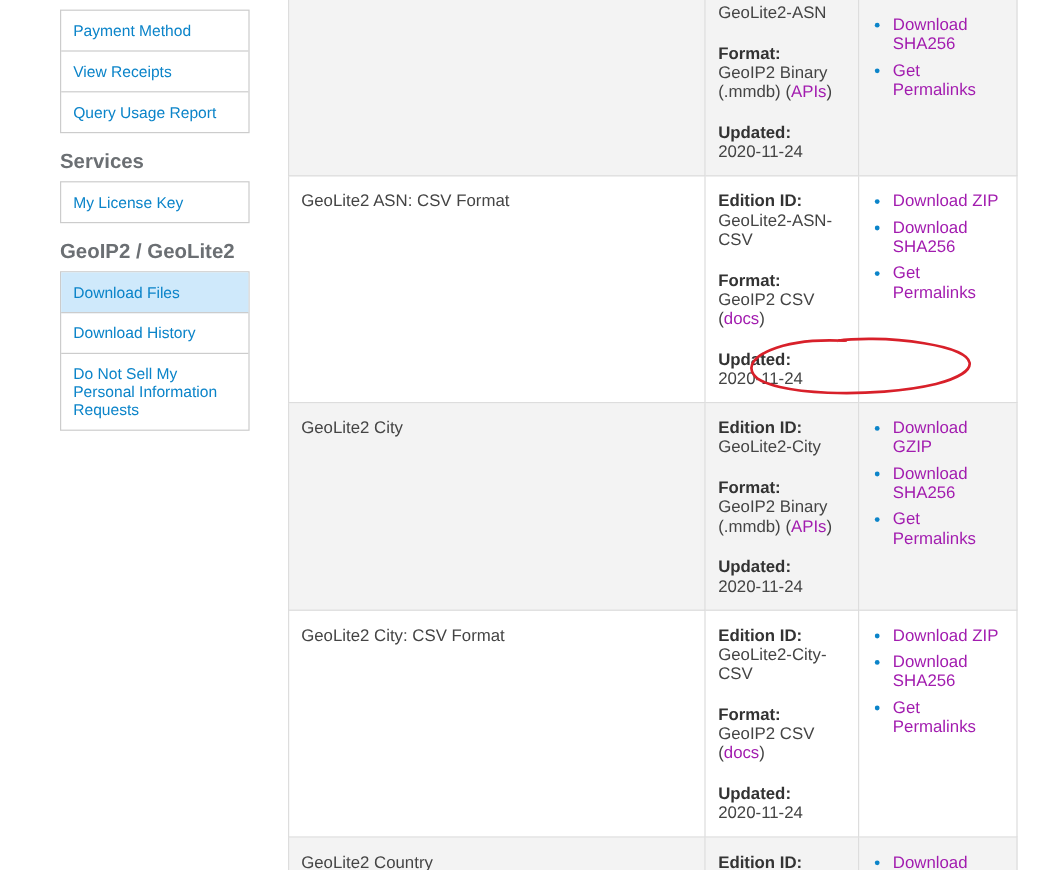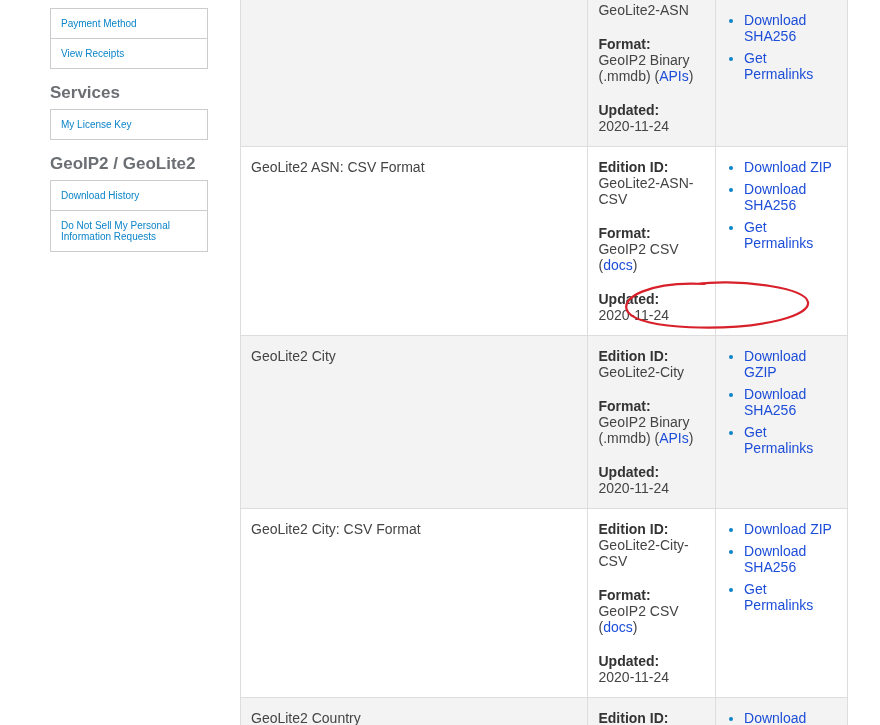--- a/index.html
+++ b/index.html
@@ -21,7 +21,7 @@
       border-bottom: 1px solid #ccc;
       color: #0b84c9;
       cursor: pointer;
-      font-size: 10px;
+      font-size: 13px;
     }
     .sidebar-item:last-child { border-bottom: none; }
     .sidebar-item.active { background: #cfe9fb; }

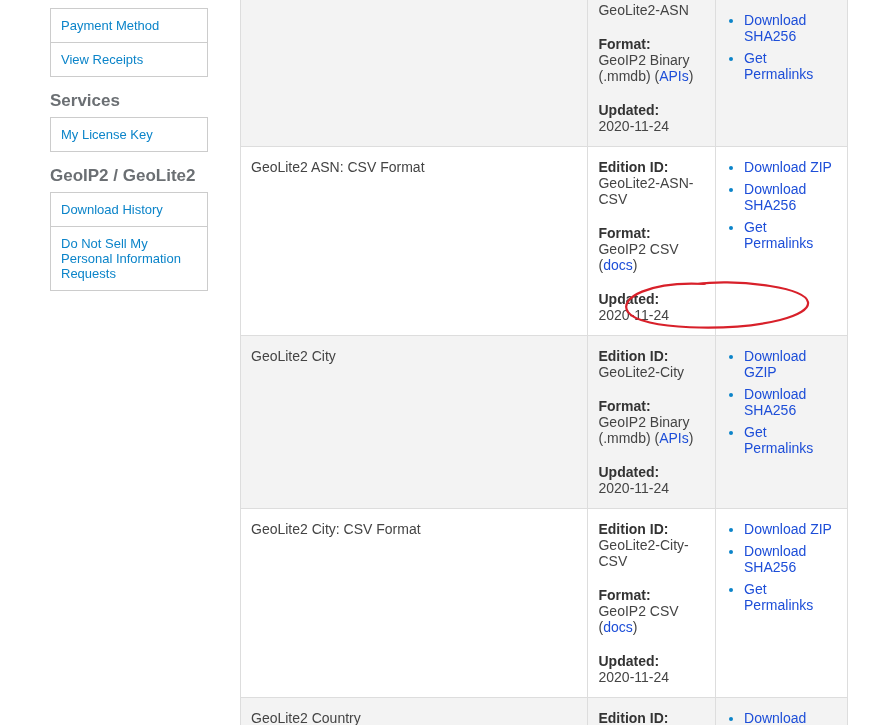--- a/index.html
+++ b/index.html
@@ -50,7 +50,7 @@
     .meta-label { font-weight: 700; margin-top: 18px; }
     .meta-label:first-child { margin-top: 0; }
     .meta-value { color: #444; }
-    .link { color: #1d4ed8; cursor: pointer; }
+    .link { color: #a21caf; cursor: pointer; }
     ul.link-list { list-style: disc; padding-left: 18px; color: #0b84c9; }
     ul.link-list li { margin-bottom: 6px; }
     .annot {

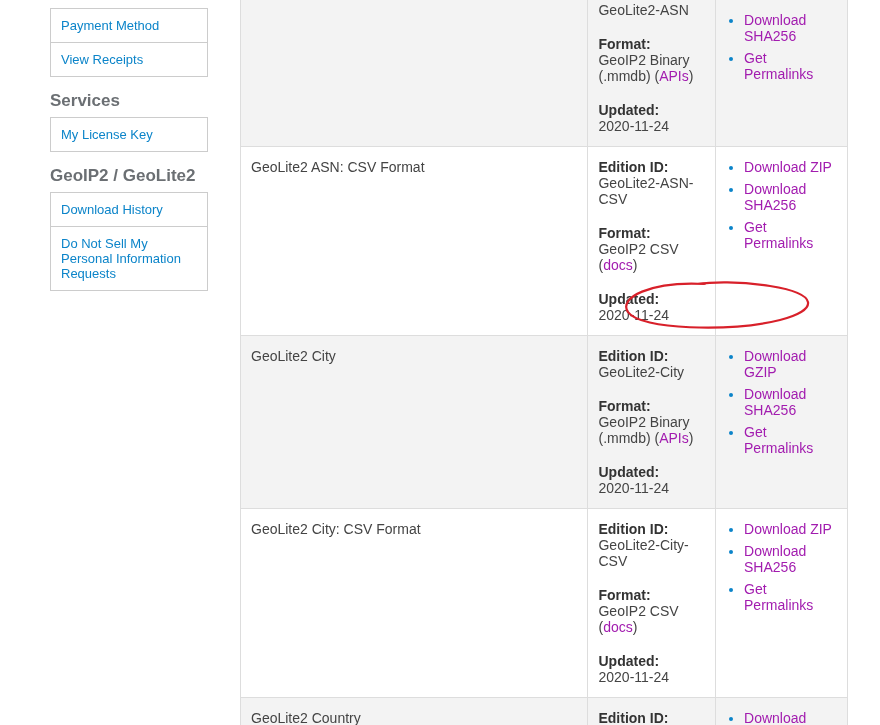--- a/index.html
+++ b/index.html
@@ -66,6 +66,7 @@
     <div class="sidebar-box">
       <div class="sidebar-item">Payment Method</div>
       <div class="sidebar-item">View Receipts</div>
+      <div class="sidebar-item">Query Usage Report</div>
     </div>
 
     <div class="sidebar-label">Services</div>

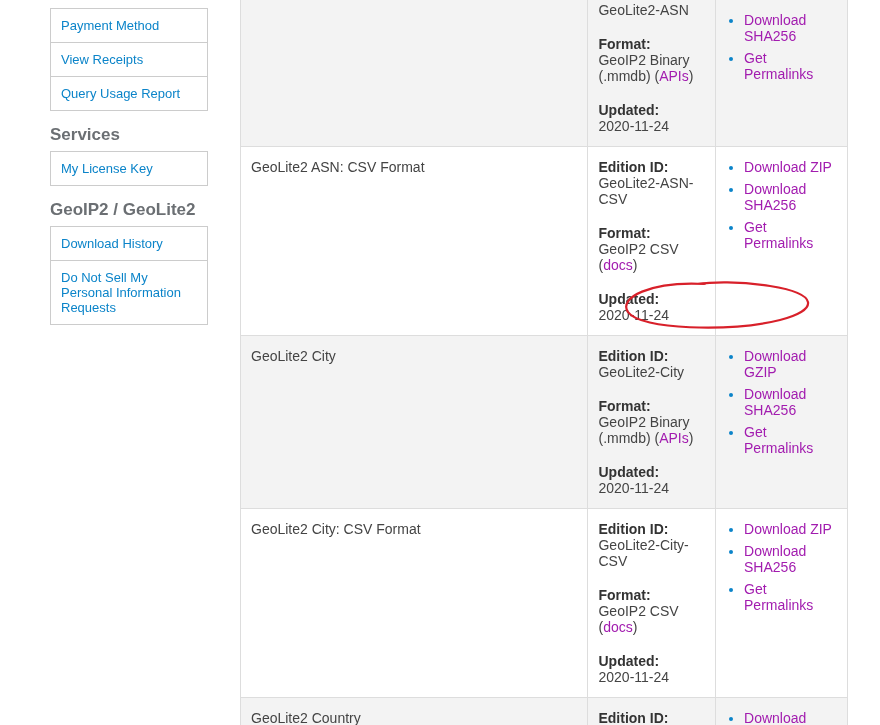--- a/index.html
+++ b/index.html
@@ -76,6 +76,7 @@
 
     <div class="sidebar-label">GeoIP2 / GeoLite2</div>
     <div class="sidebar-box">
+      <div class="sidebar-item active">Download Files</div>
       <div class="sidebar-item">Download History</div>
       <div class="sidebar-item">Do Not Sell My Personal Information Requests</div>
     </div>

